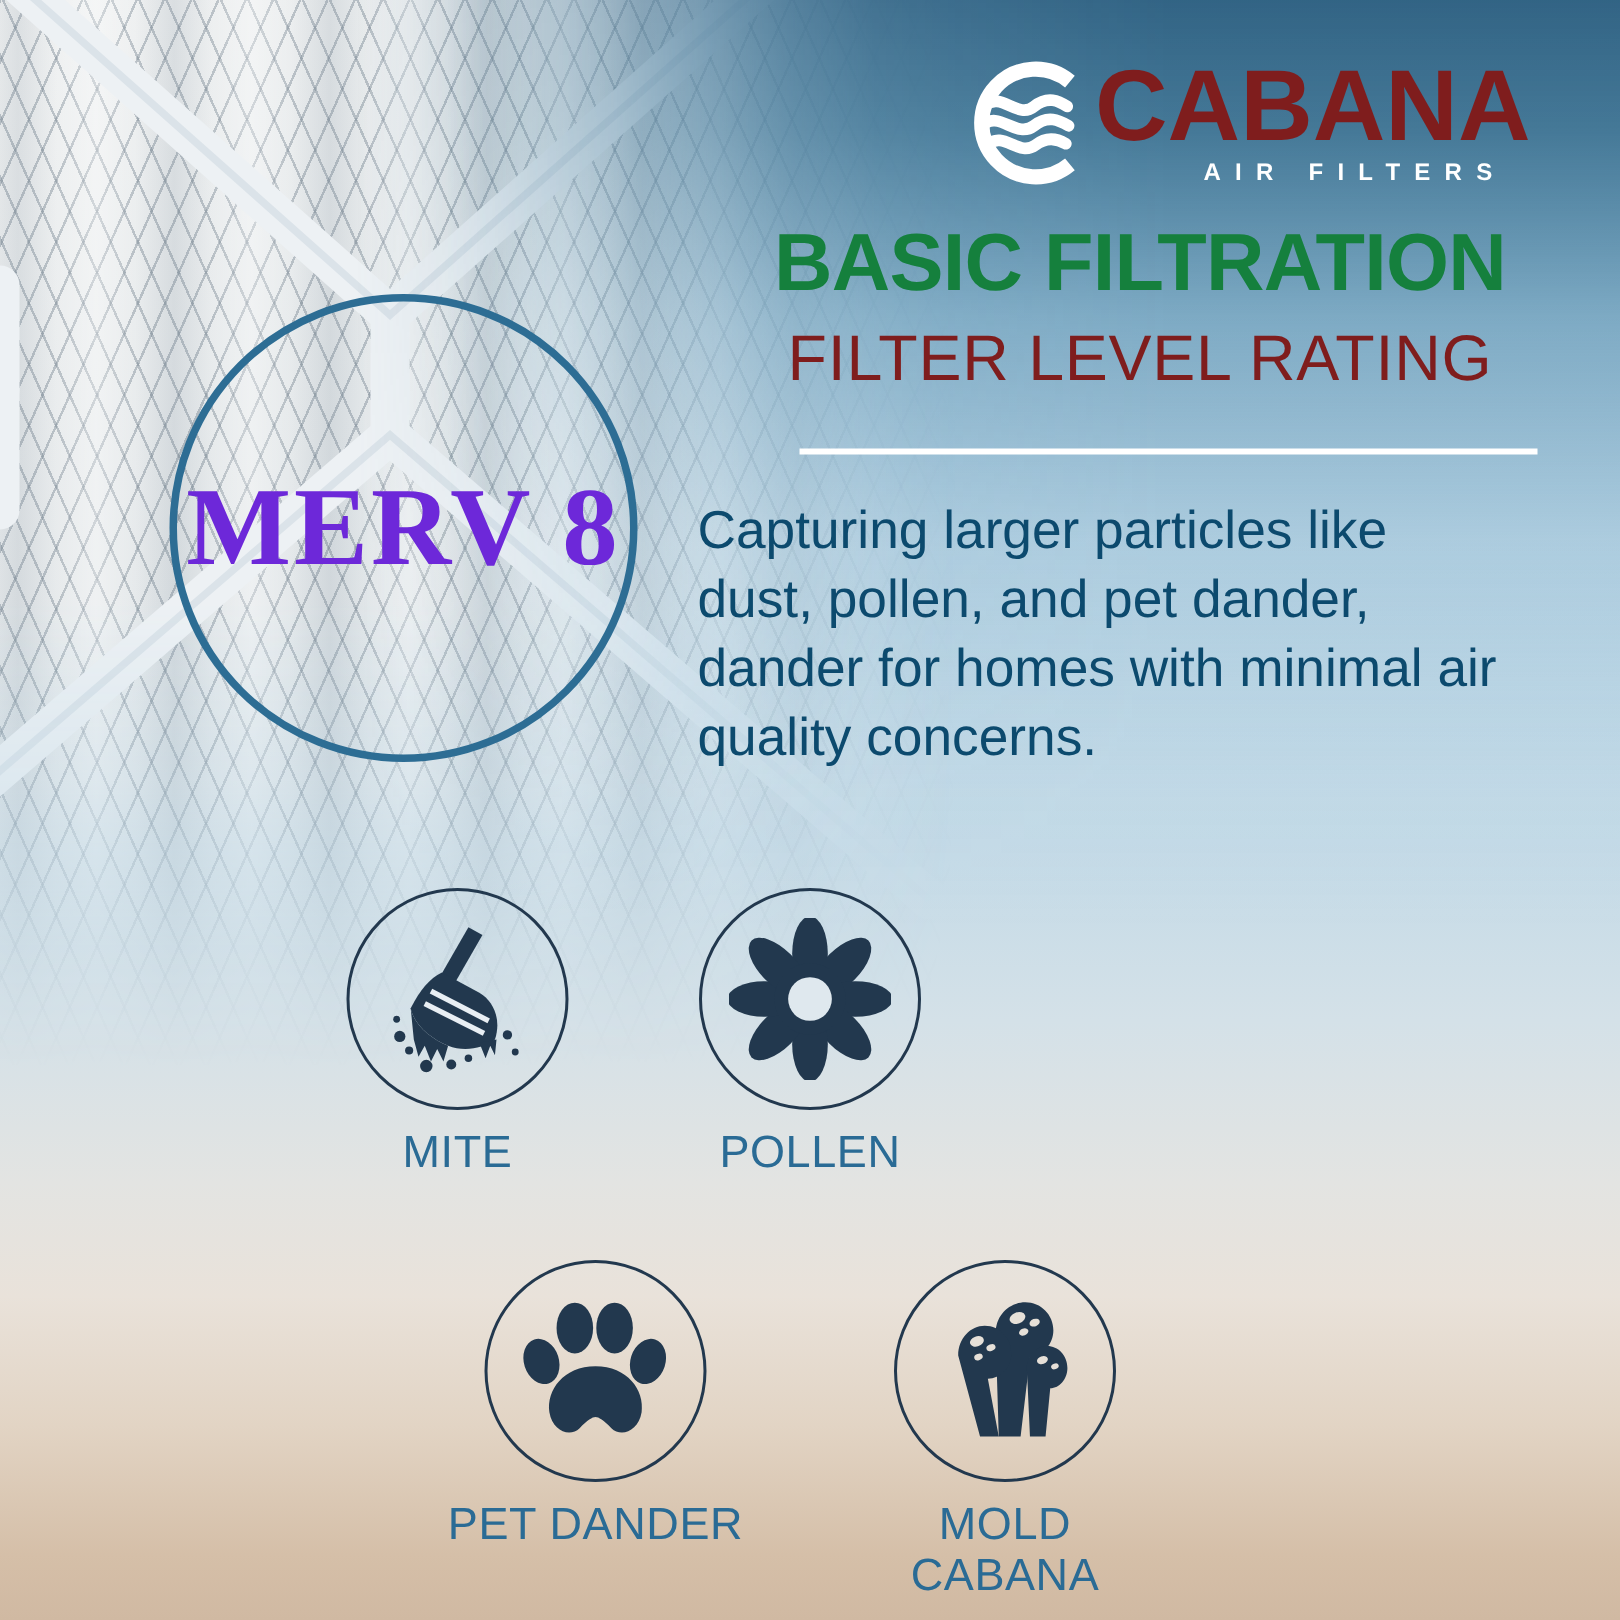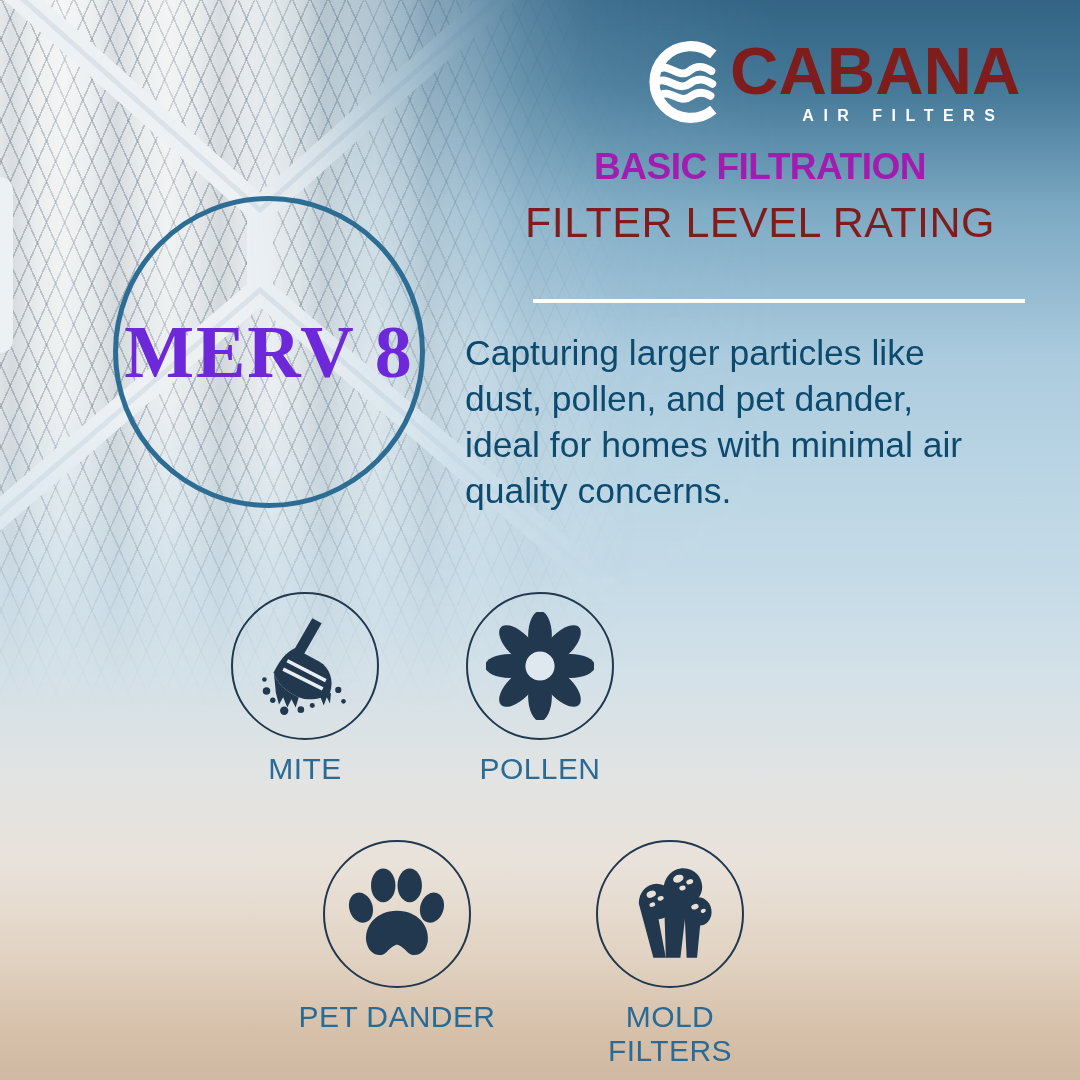--- a/index.html
+++ b/index.html
@@ -161,9 +161,9 @@
     text-align: center;
   }
   .headline {
-    font-size: 37px;
+    font-size: 54px;
     font-weight: 700;
-    color: #a21caf;
+    color: #15803d;
     letter-spacing: -0.5px;
     line-height: 1.0;
     font-family: "Liberation Sans", sans-serif;

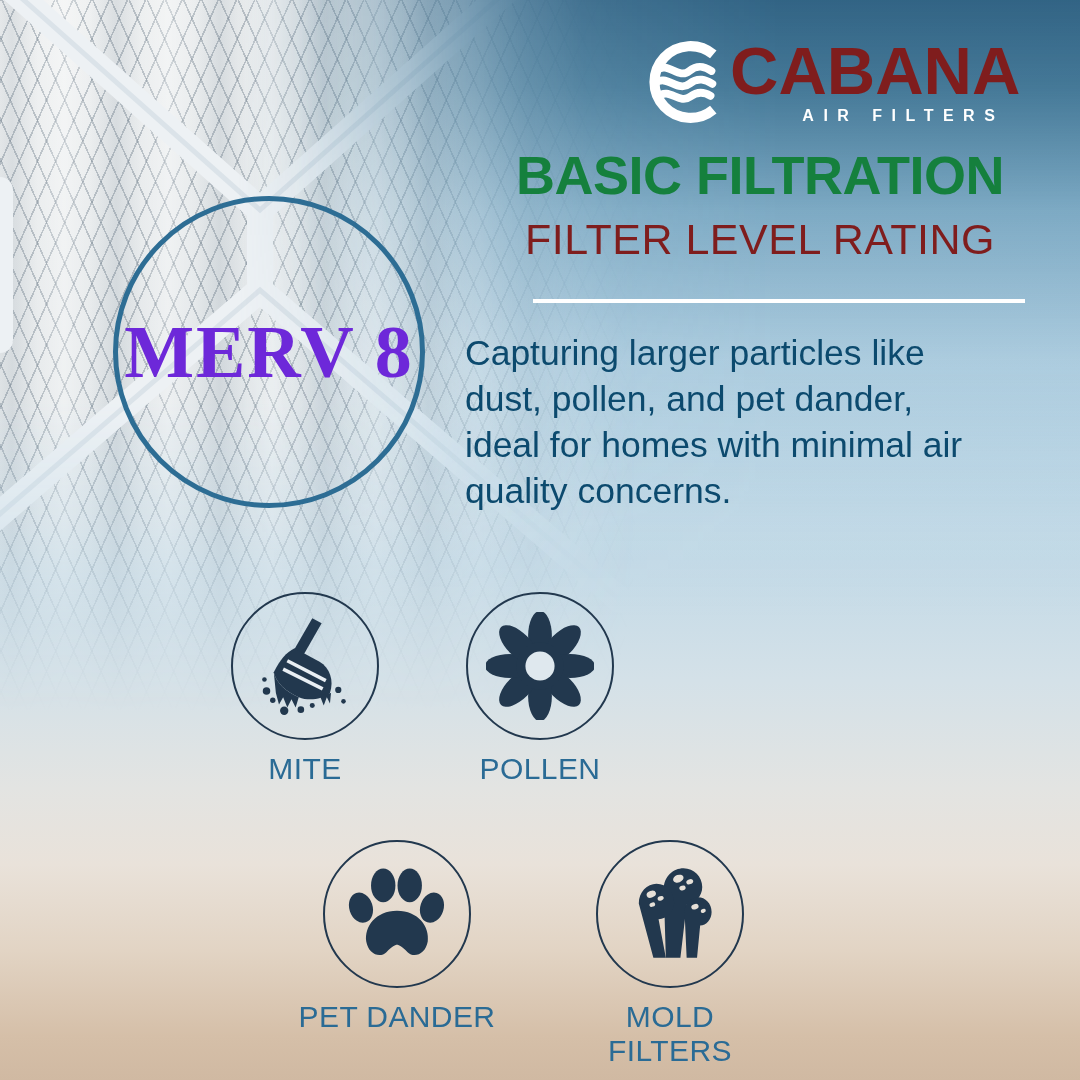--- a/index.html
+++ b/index.html
@@ -271,7 +271,7 @@
   <div class="description">
     <div>Capturing larger particles like</div>
     <div>dust, pollen, and pet dander,</div>
-    <div>ideal for homes with minimal air</div>
+    <div>dander for homes with minimal air</div>
     <div>quality concerns.</div>
   </div>
 

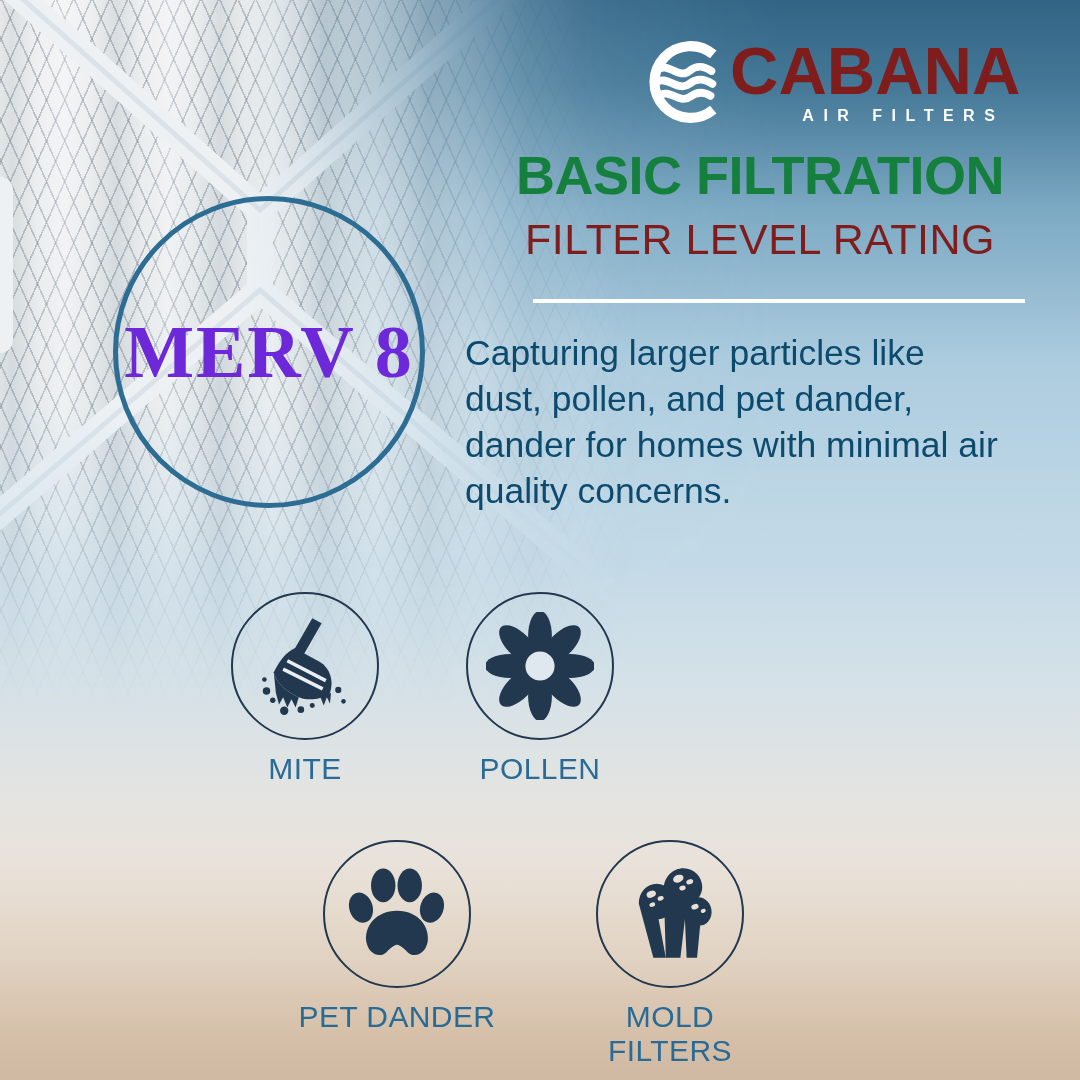--- a/index.html
+++ b/index.html
@@ -377,7 +377,7 @@
         </g>
       </svg>
     </div>
-    <div class="icon-label">MOLD FILTERS</div>
+    <div class="icon-label">MOLD CABANA</div>
   </div>
 
 </div>

